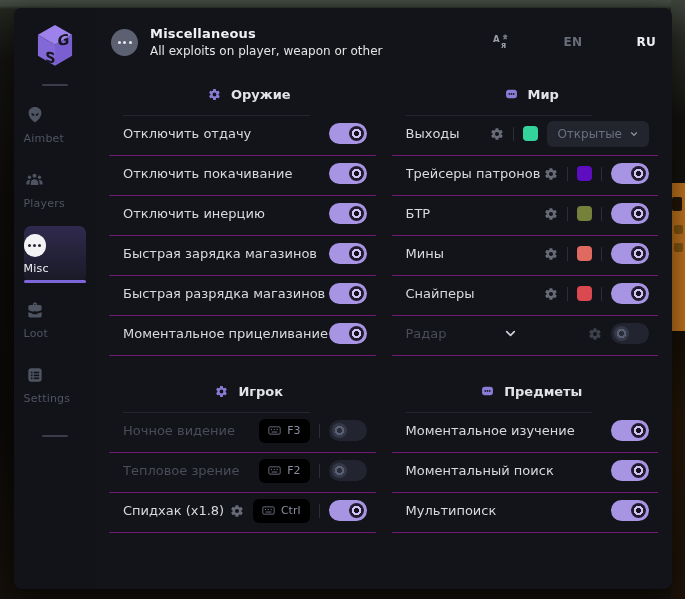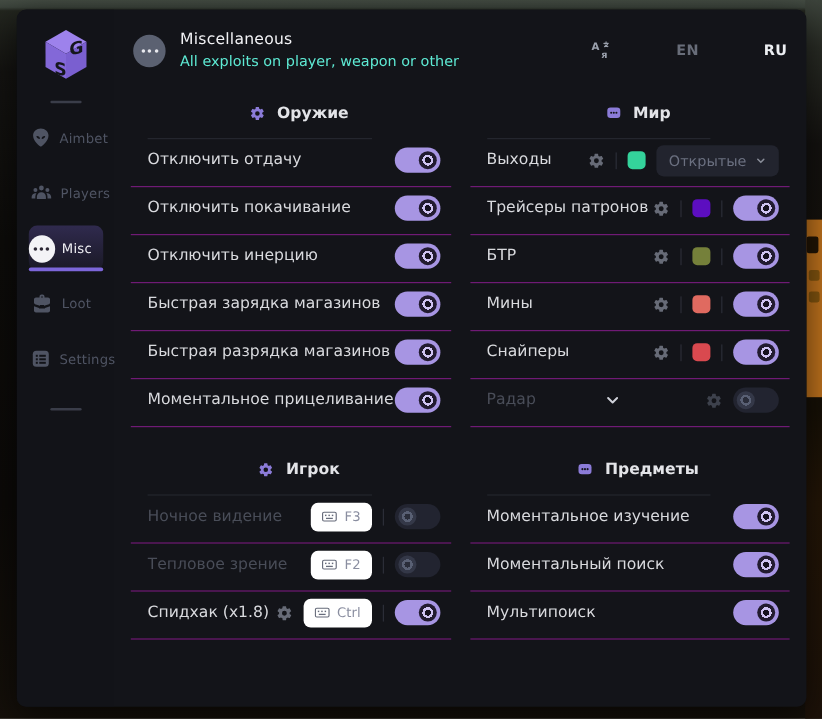--- a/index.html
+++ b/index.html
@@ -55,7 +55,7 @@
   .avatar .dots { display:flex; gap:2.5px; }
   .avatar .dots i { width:3px; height:3px; border-radius:50%; background:#e8e9ee; }
   .title-block { margin-left:12px; flex:1; min-width:0; }
-  .title { font-size:13px; font-weight:normal; color:#f1f1f4; letter-spacing:.2px; }
+  .title { font-size:13px; font-weight:bold; color:#f1f1f4; letter-spacing:.2px; }
   .subtitle { font-size:12px; color:#5eead4; margin-top:3px; }
   .lang { display:flex; align-items:center; gap:10px; }
   .lang .tr-icon { color:#9aa0ac; display:flex; }

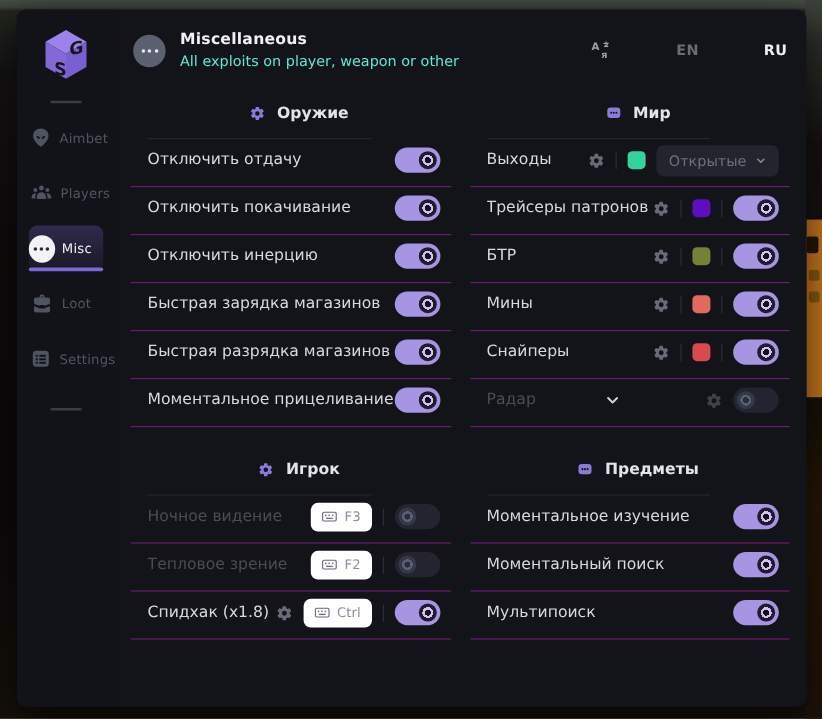--- a/index.html
+++ b/index.html
@@ -56,7 +56,7 @@
   .avatar .dots i { width:3px; height:3px; border-radius:50%; background:#e8e9ee; }
   .title-block { margin-left:12px; flex:1; min-width:0; }
   .title { font-size:13px; font-weight:bold; color:#f1f1f4; letter-spacing:.2px; }
-  .subtitle { font-size:12px; color:#5eead4; margin-top:3px; }
+  .subtitle { font-size:12px; color:#e5e5e5; margin-top:3px; }
   .lang { display:flex; align-items:center; gap:10px; }
   .lang .tr-icon { color:#9aa0ac; display:flex; }
   .lang-opt { font-size:12px; font-weight:600; color:#686d79; cursor:pointer; letter-spacing:.3px;margin-left:44px; }

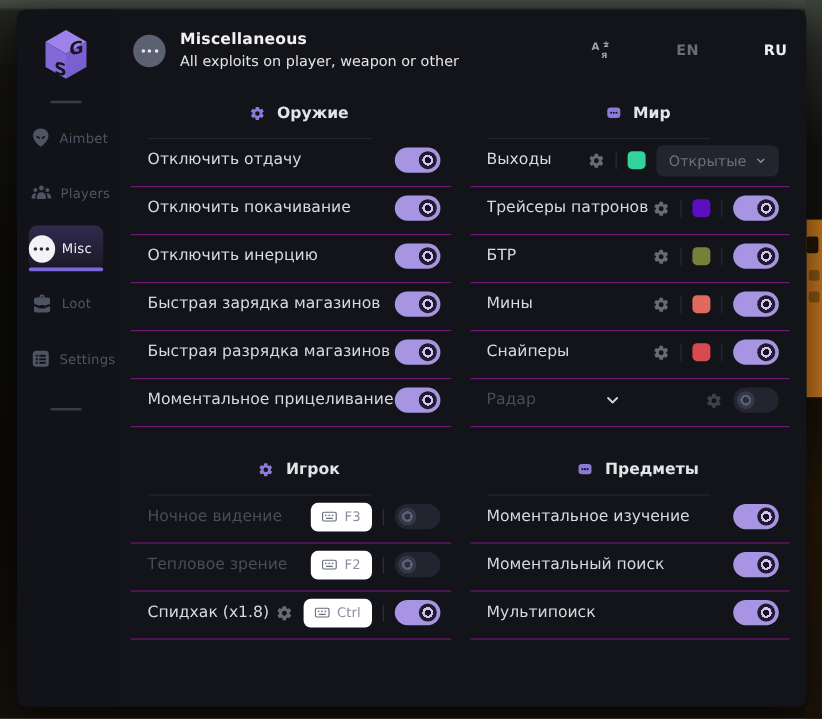--- a/index.html
+++ b/index.html
@@ -35,7 +35,7 @@
   .nav { display:flex; flex-direction:column; align-items:stretch; width:100%; }
   .nav-item {
     width:62px; margin:0 auto 9px; padding:8px 0 7px; border-radius:7px;
-    display:flex; flex-direction:row; align-items:center; gap:6px;
+    display:flex; flex-direction:column; gap:6px;
     color:#4f5463; cursor:pointer; position:relative;
   }
   .nav-item .nv-icon { width:22px; height:22px; display:flex; align-items:center; justify-content:center; }

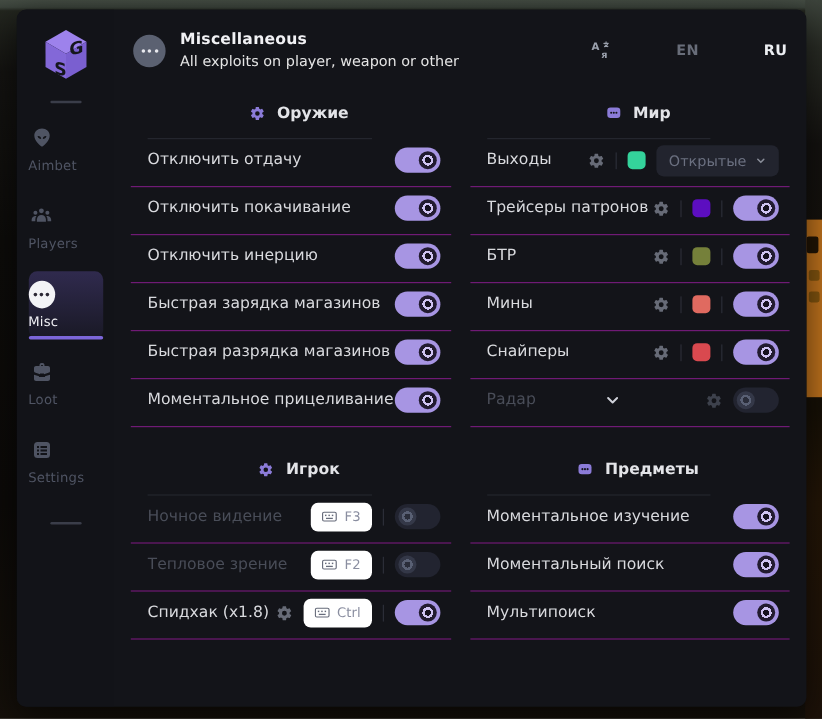--- a/index.html
+++ b/index.html
@@ -84,7 +84,7 @@
   .toggle.on .knob { right:3px; background:radial-gradient(circle,#16111f 0 2.5px,#cfc3f2 2.5px 4.5px,#221b30 4.5px 100%); }
   .toggle.off .knob { left:3px; background:radial-gradient(circle,#2a2d3a 0 2.5px,#596074 2.5px 4.5px,#343848 4.5px 100%); }
   .row.disabled .toggle.off { background:#222430; }
-  .kbd { height:24px; display:flex; align-items:center; gap:6px; background:#ffffff; border-radius:6px; padding:0 9px; font-size:11px; color:#8a8ea0; cursor:pointer; }
+  .kbd { height:24px; display:flex; align-items:center; gap:6px; background:#000000; border-radius:6px; padding:0 9px; font-size:11px; color:#8a8ea0; cursor:pointer; }
   .kbd svg { color:#666b7a; }
   .dropdown { height:26px; display:flex; align-items:center; gap:7px; background:#22242e; border-radius:6px; padding:0 10px; font-size:12px; color:#6b7080; cursor:pointer; }
   .chev { display:flex; color:#8a8e9a; }

